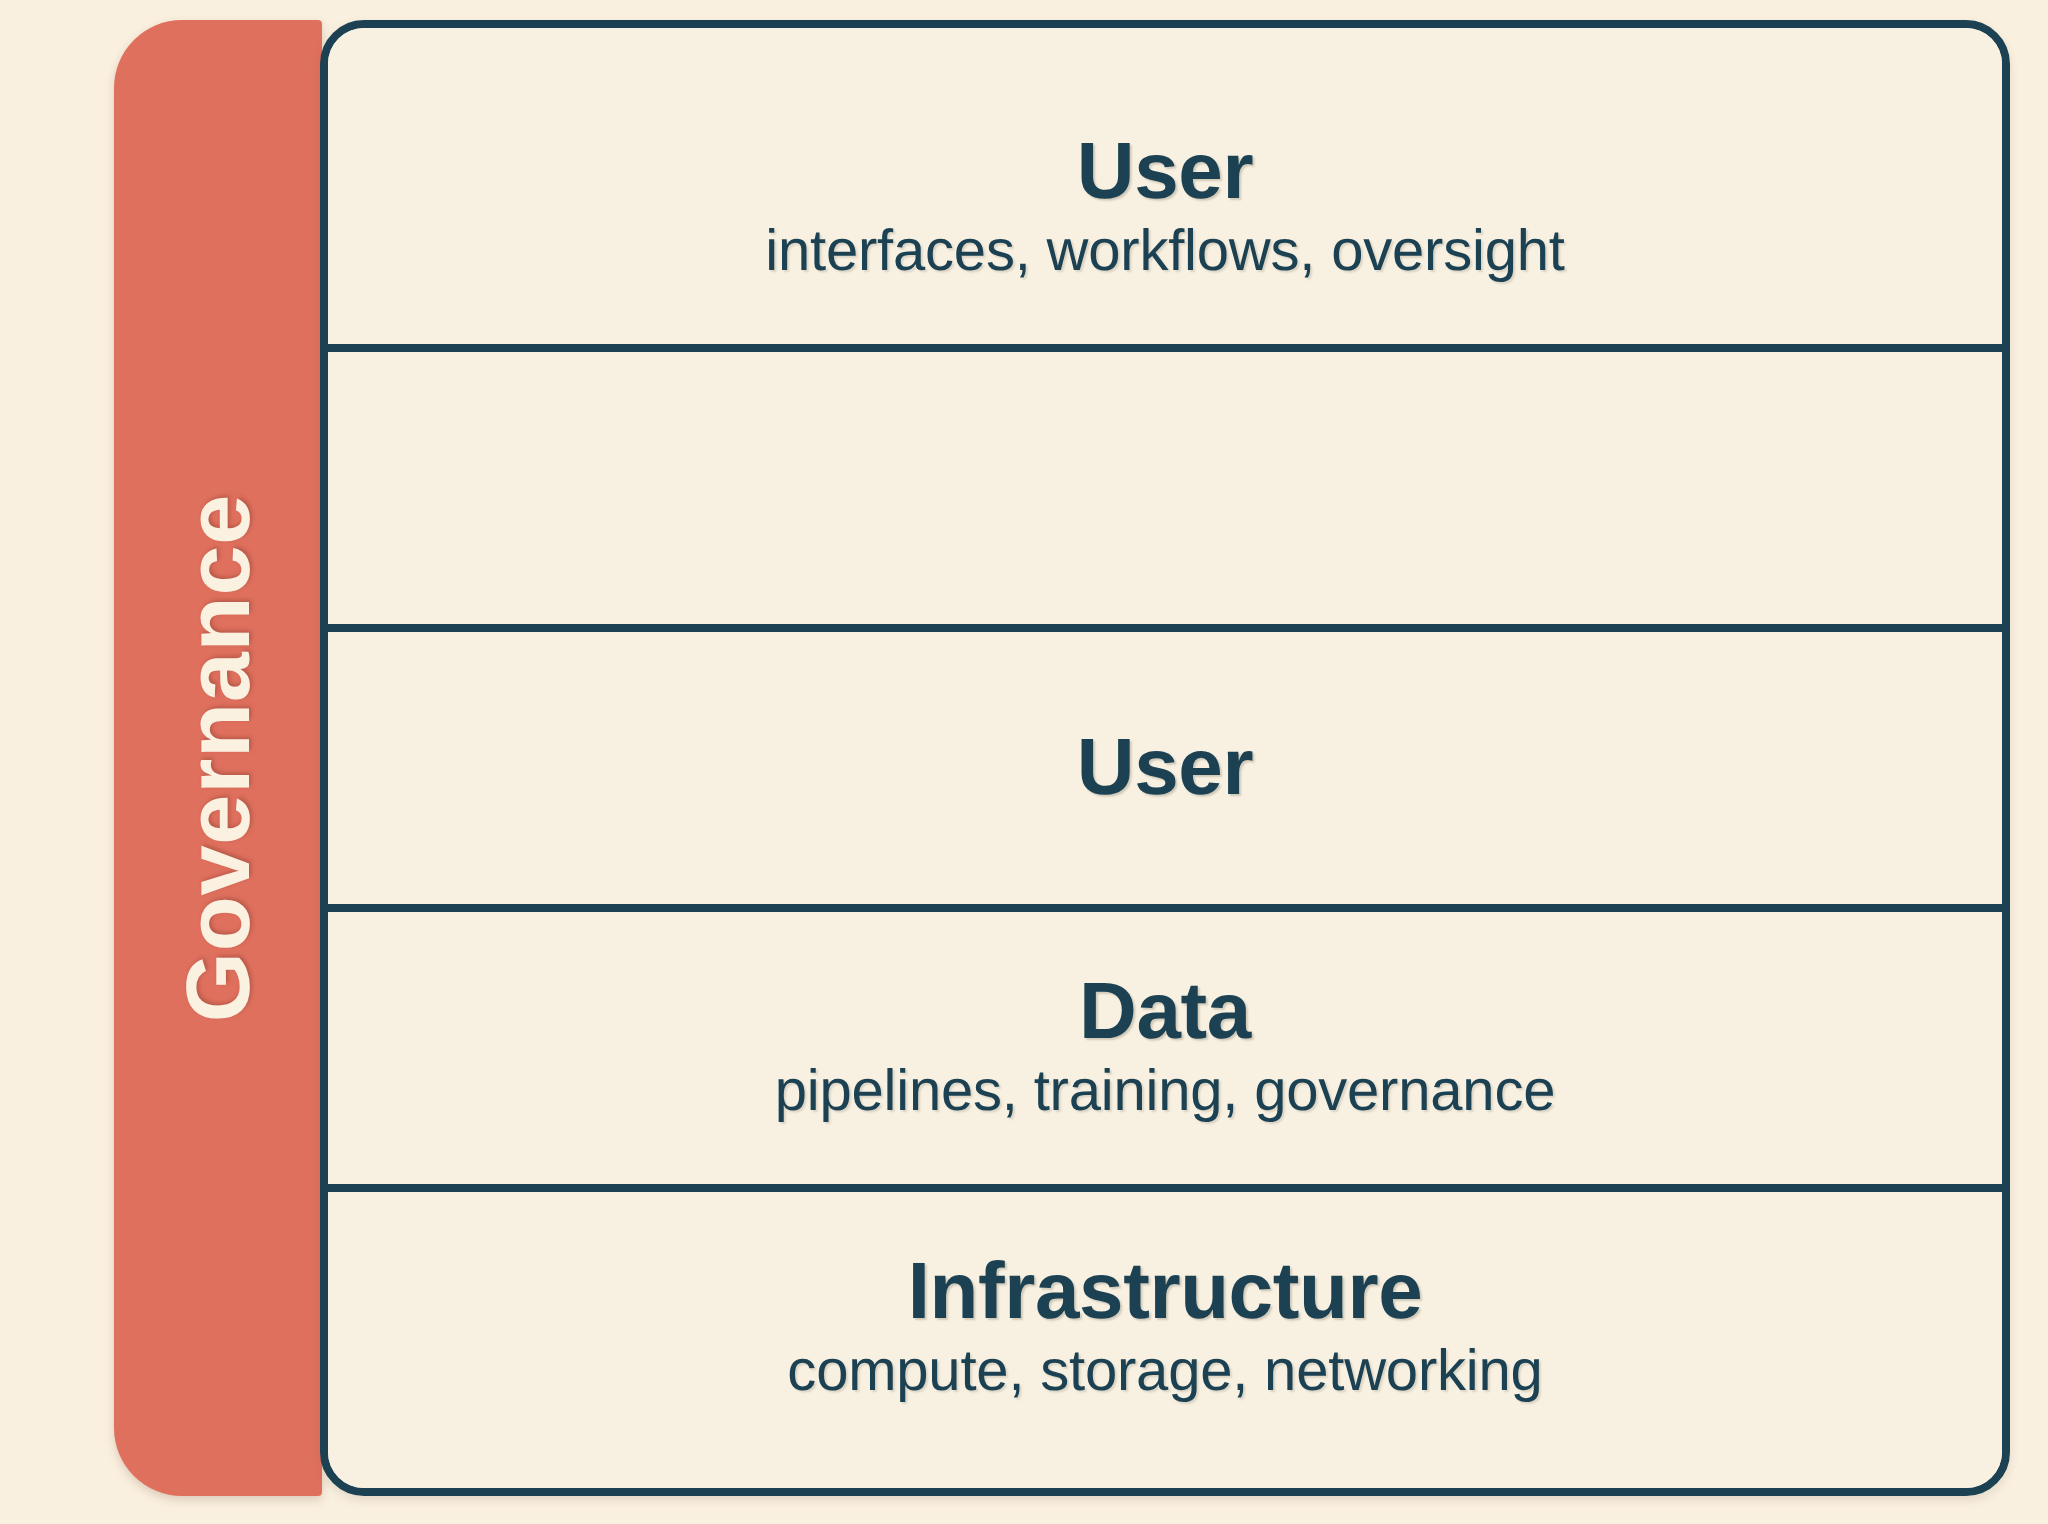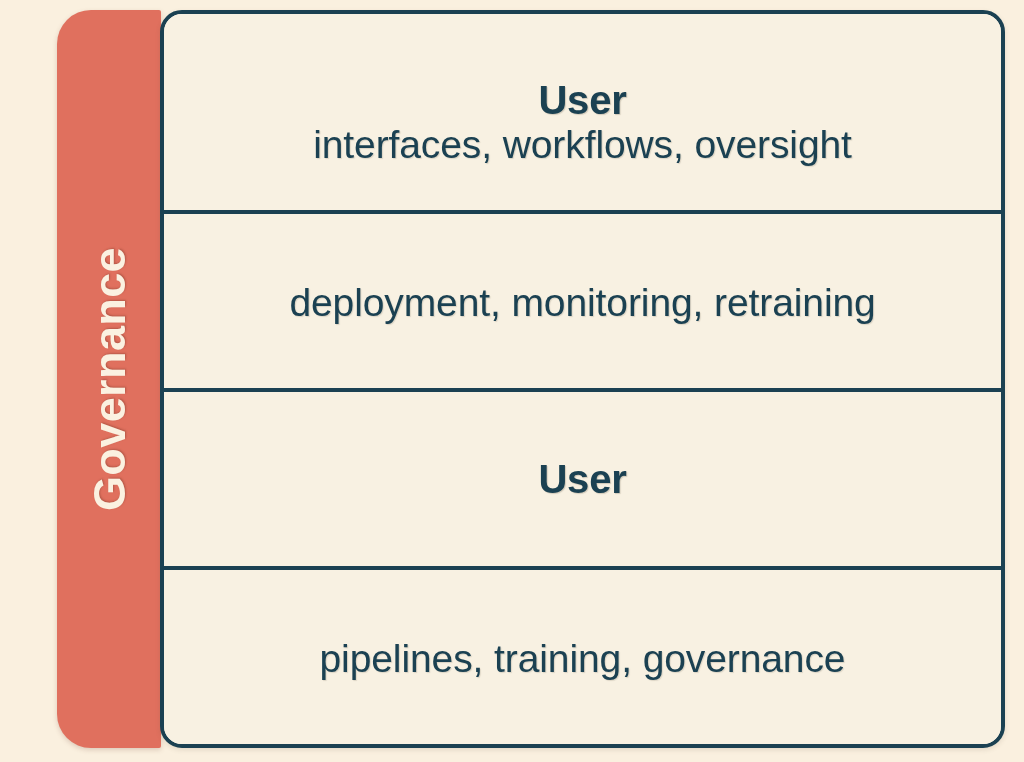--- a/index.html
+++ b/index.html
@@ -96,7 +96,7 @@
   }
   .layer-subtitle {
     color: #1b4152;
-    font-size: 39px;
+    font-size: 29px;
     font-weight: normal;
     line-height: 1.05;
     margin-top: 4px;

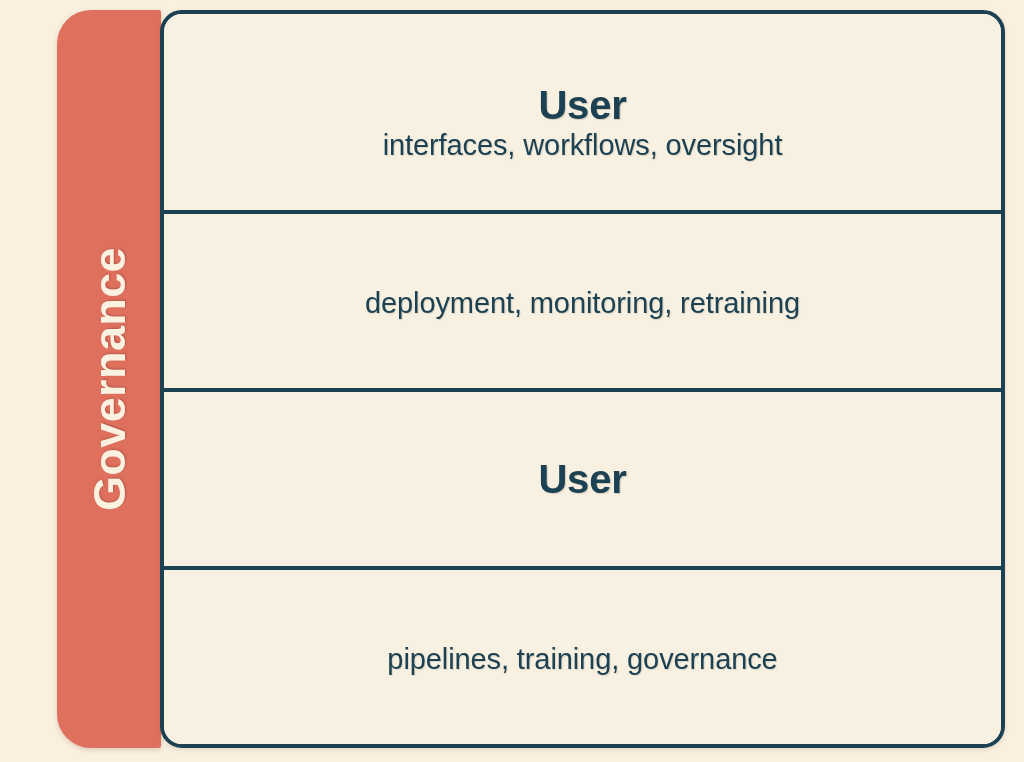--- a/index.html
+++ b/index.html
@@ -127,7 +127,6 @@
     </div>
 
     <div class="layer-row" id="layer-row-1">
-      <div class="layer-subtitle">deployment, monitoring, retraining</div>
     </div>
 
     <div class="layer-row" id="layer-row-2">

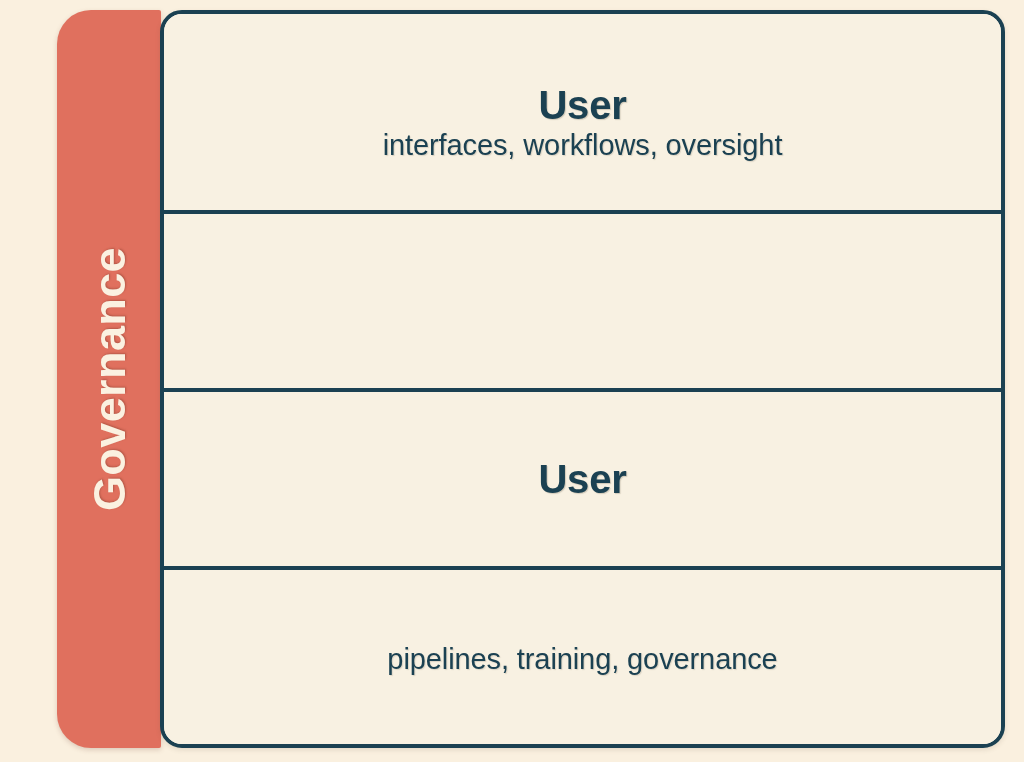--- a/index.html
+++ b/index.html
@@ -134,6 +134,7 @@
     </div>
 
     <div class="layer-row" id="layer-row-3">
+      <div class="layer-title">Data</div>
       <div class="layer-subtitle">pipelines, training, governance</div>
     </div>
 

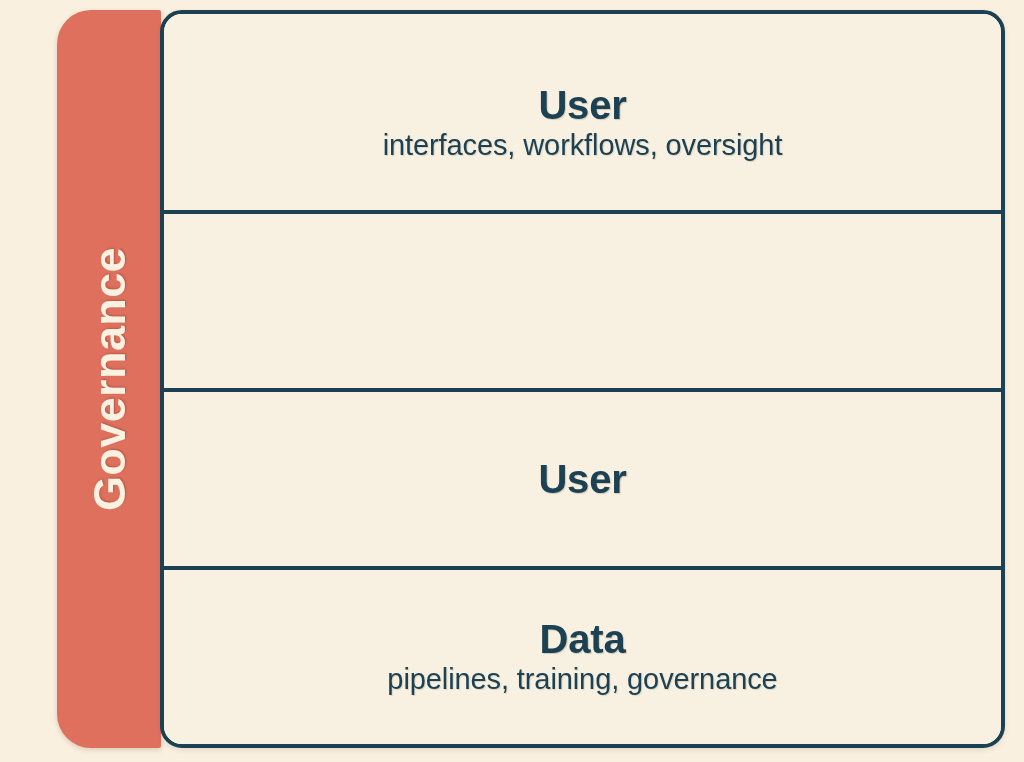--- a/index.html
+++ b/index.html
@@ -138,6 +138,10 @@
       <div class="layer-subtitle">pipelines, training, governance</div>
     </div>
 
+    <div class="layer-row" id="layer-row-4">
+      <div class="layer-title">Infrastructure</div>
+      <div class="layer-subtitle">compute, storage, networking</div>
+    </div>
 
   </div>
 </div>

